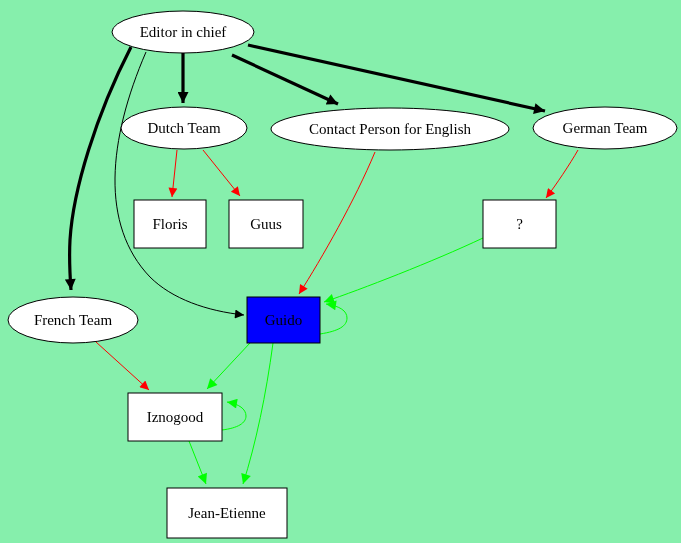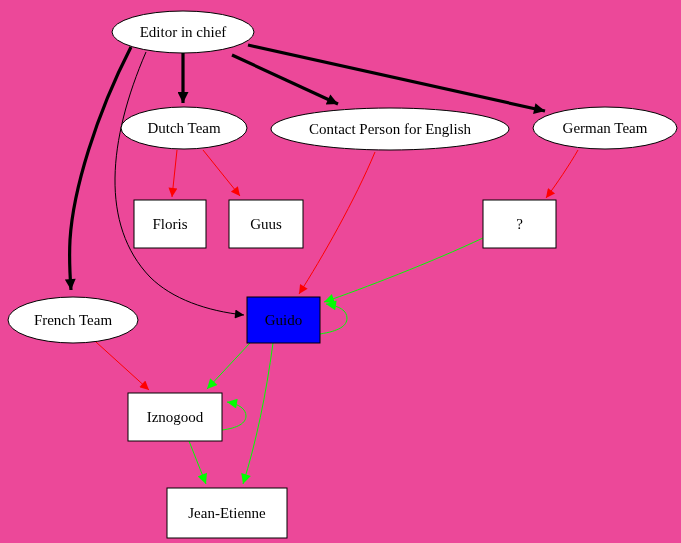--- a/index.html
+++ b/index.html
@@ -10,7 +10,7 @@
   .canvas-wrap {
     width: 681px;
     height: 543px;
-    background: #ec4899;
+    background: #86efac;
     position: relative;
     overflow: hidden;
   }

